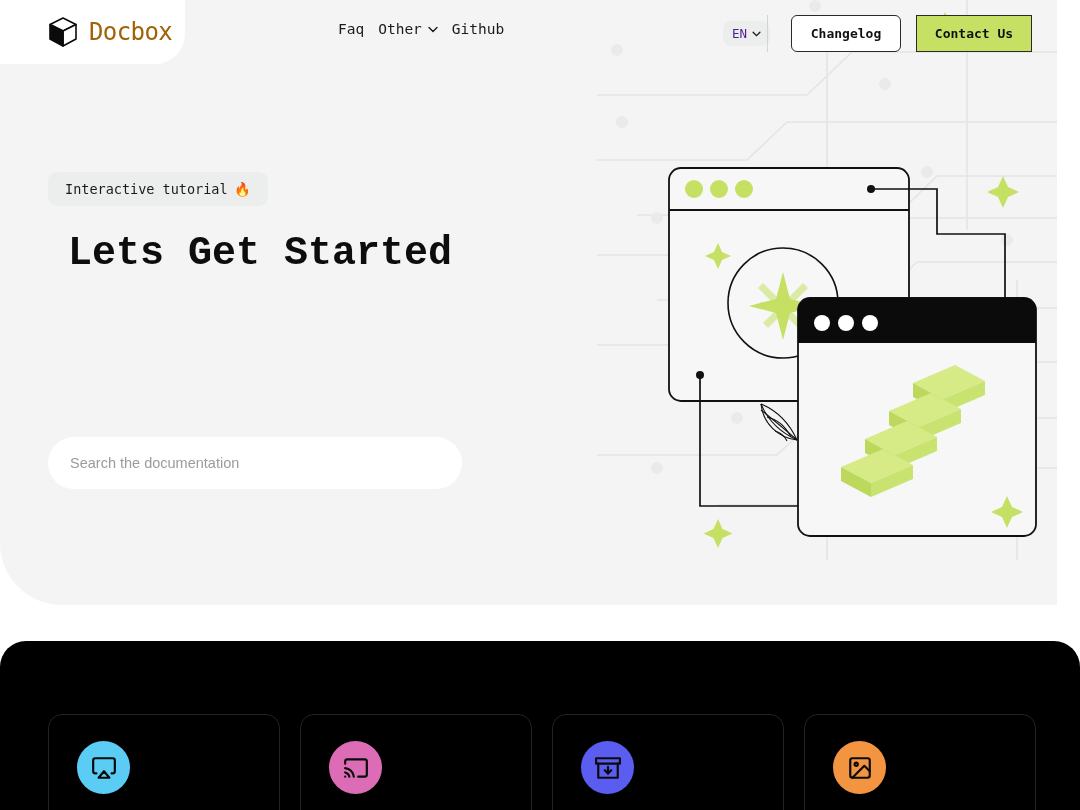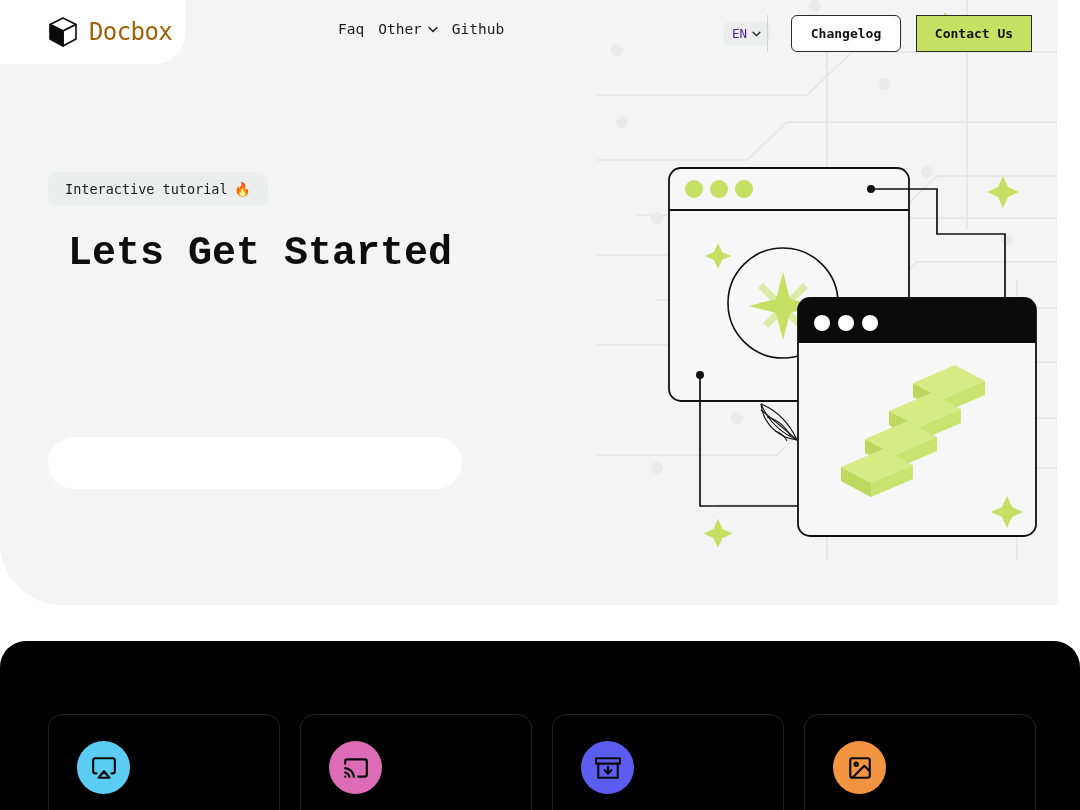--- a/index.html
+++ b/index.html
@@ -231,6 +231,7 @@
 
 
     <div class="search-wrap">
+      <input class="search-input" type="text" placeholder="Search the documentation" style="">
     </div>
   </div>
 

